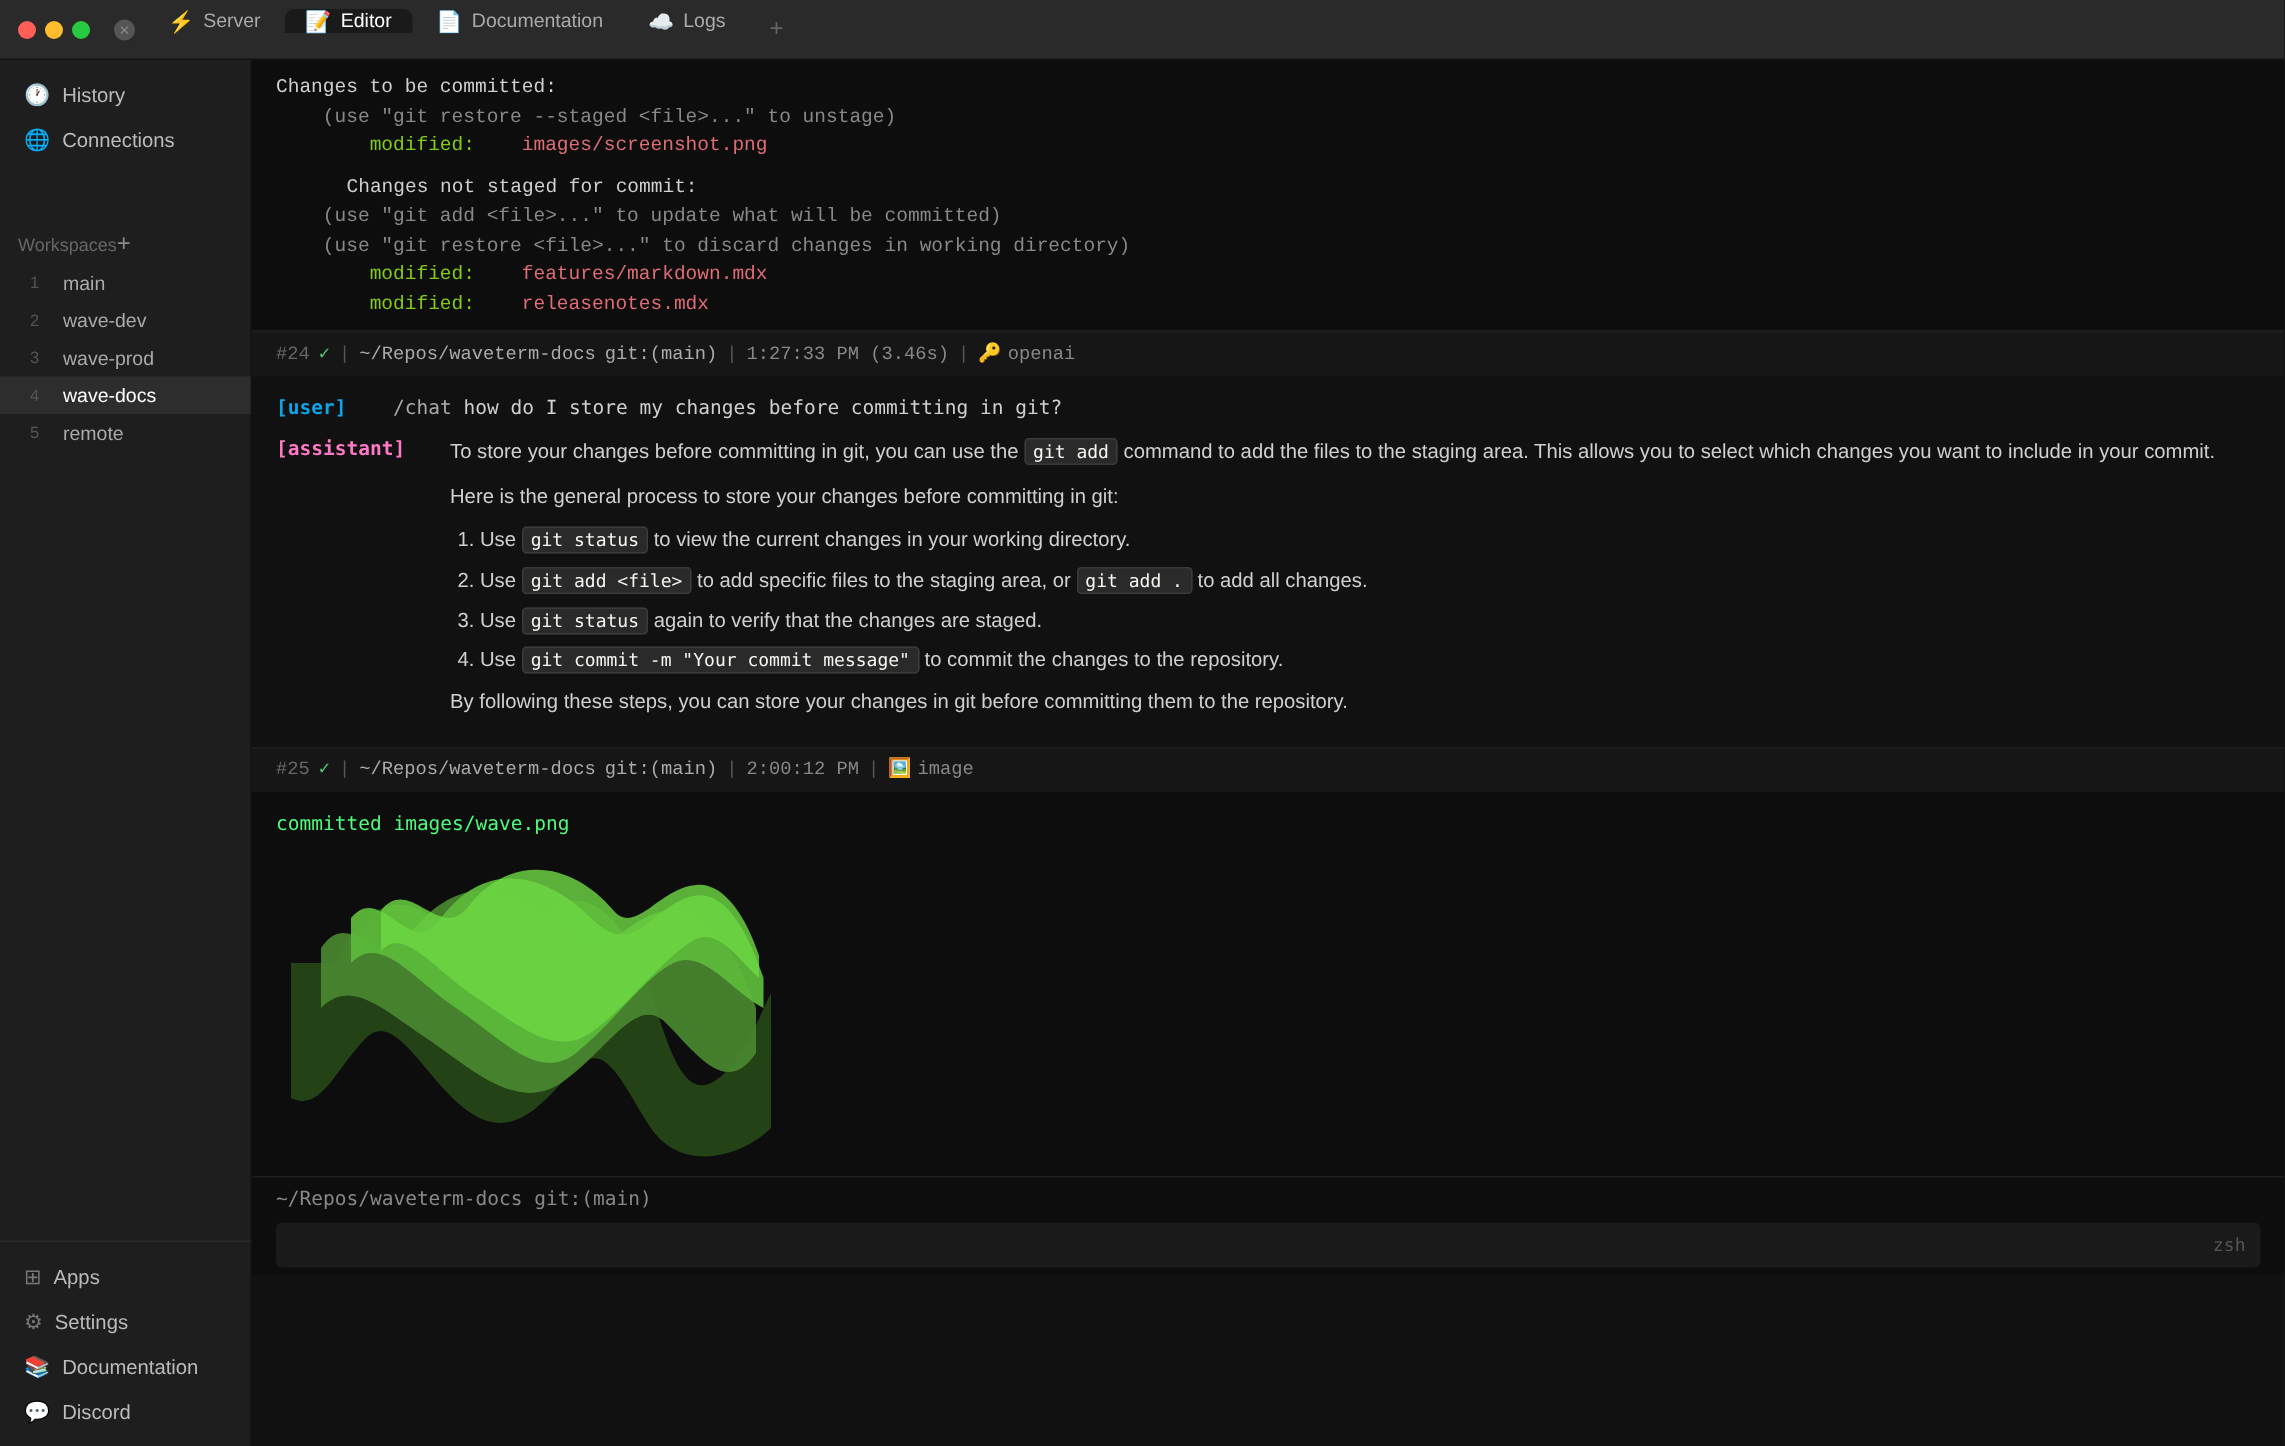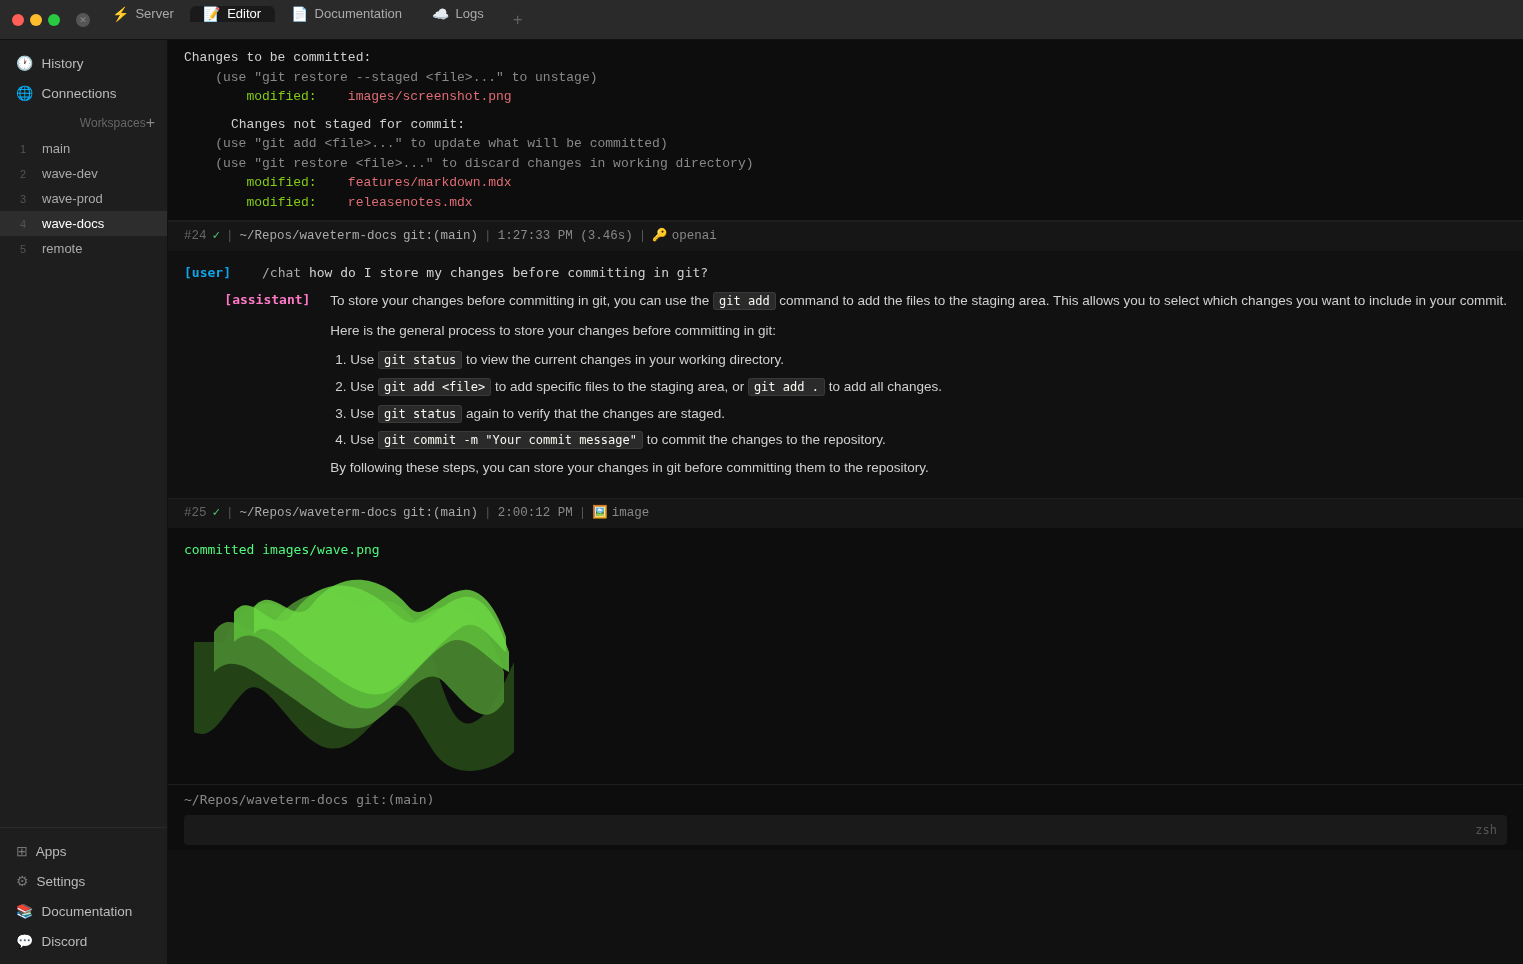--- a/index.html
+++ b/index.html
@@ -115,7 +115,8 @@
       color: #666;
       display: flex;
       align-items: center;
-      justify-content: flex-end;
+      justify-content: flex-start;
+      margin-top: 40px;
     }
     .sidebar-section-label { font-size: 12px; color: #666; }
     .add-btn { color: #888; font-size: 16px; cursor: pointer; }

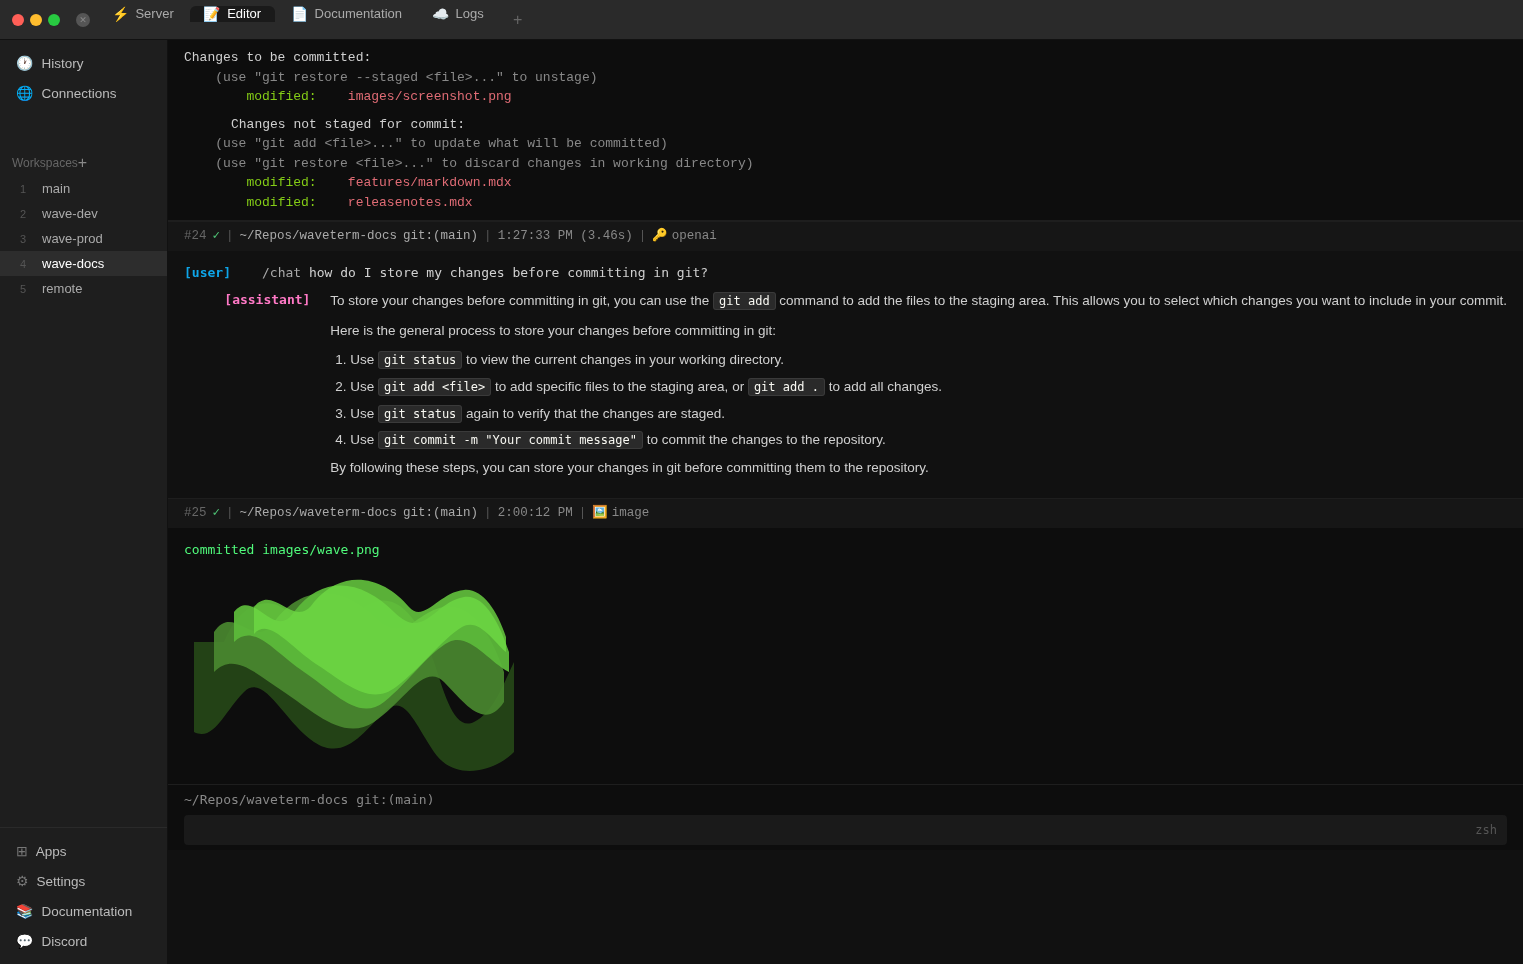--- a/index.html
+++ b/index.html
@@ -209,8 +209,7 @@
     .chat-assistant {
       display: flex;
       align-items: flex-start;
-      gap: 6px;
-      justify-content: flex-end;
+      gap: 16px;
     }
     .chat-assistant-body {
       color: #d0d0d0;

